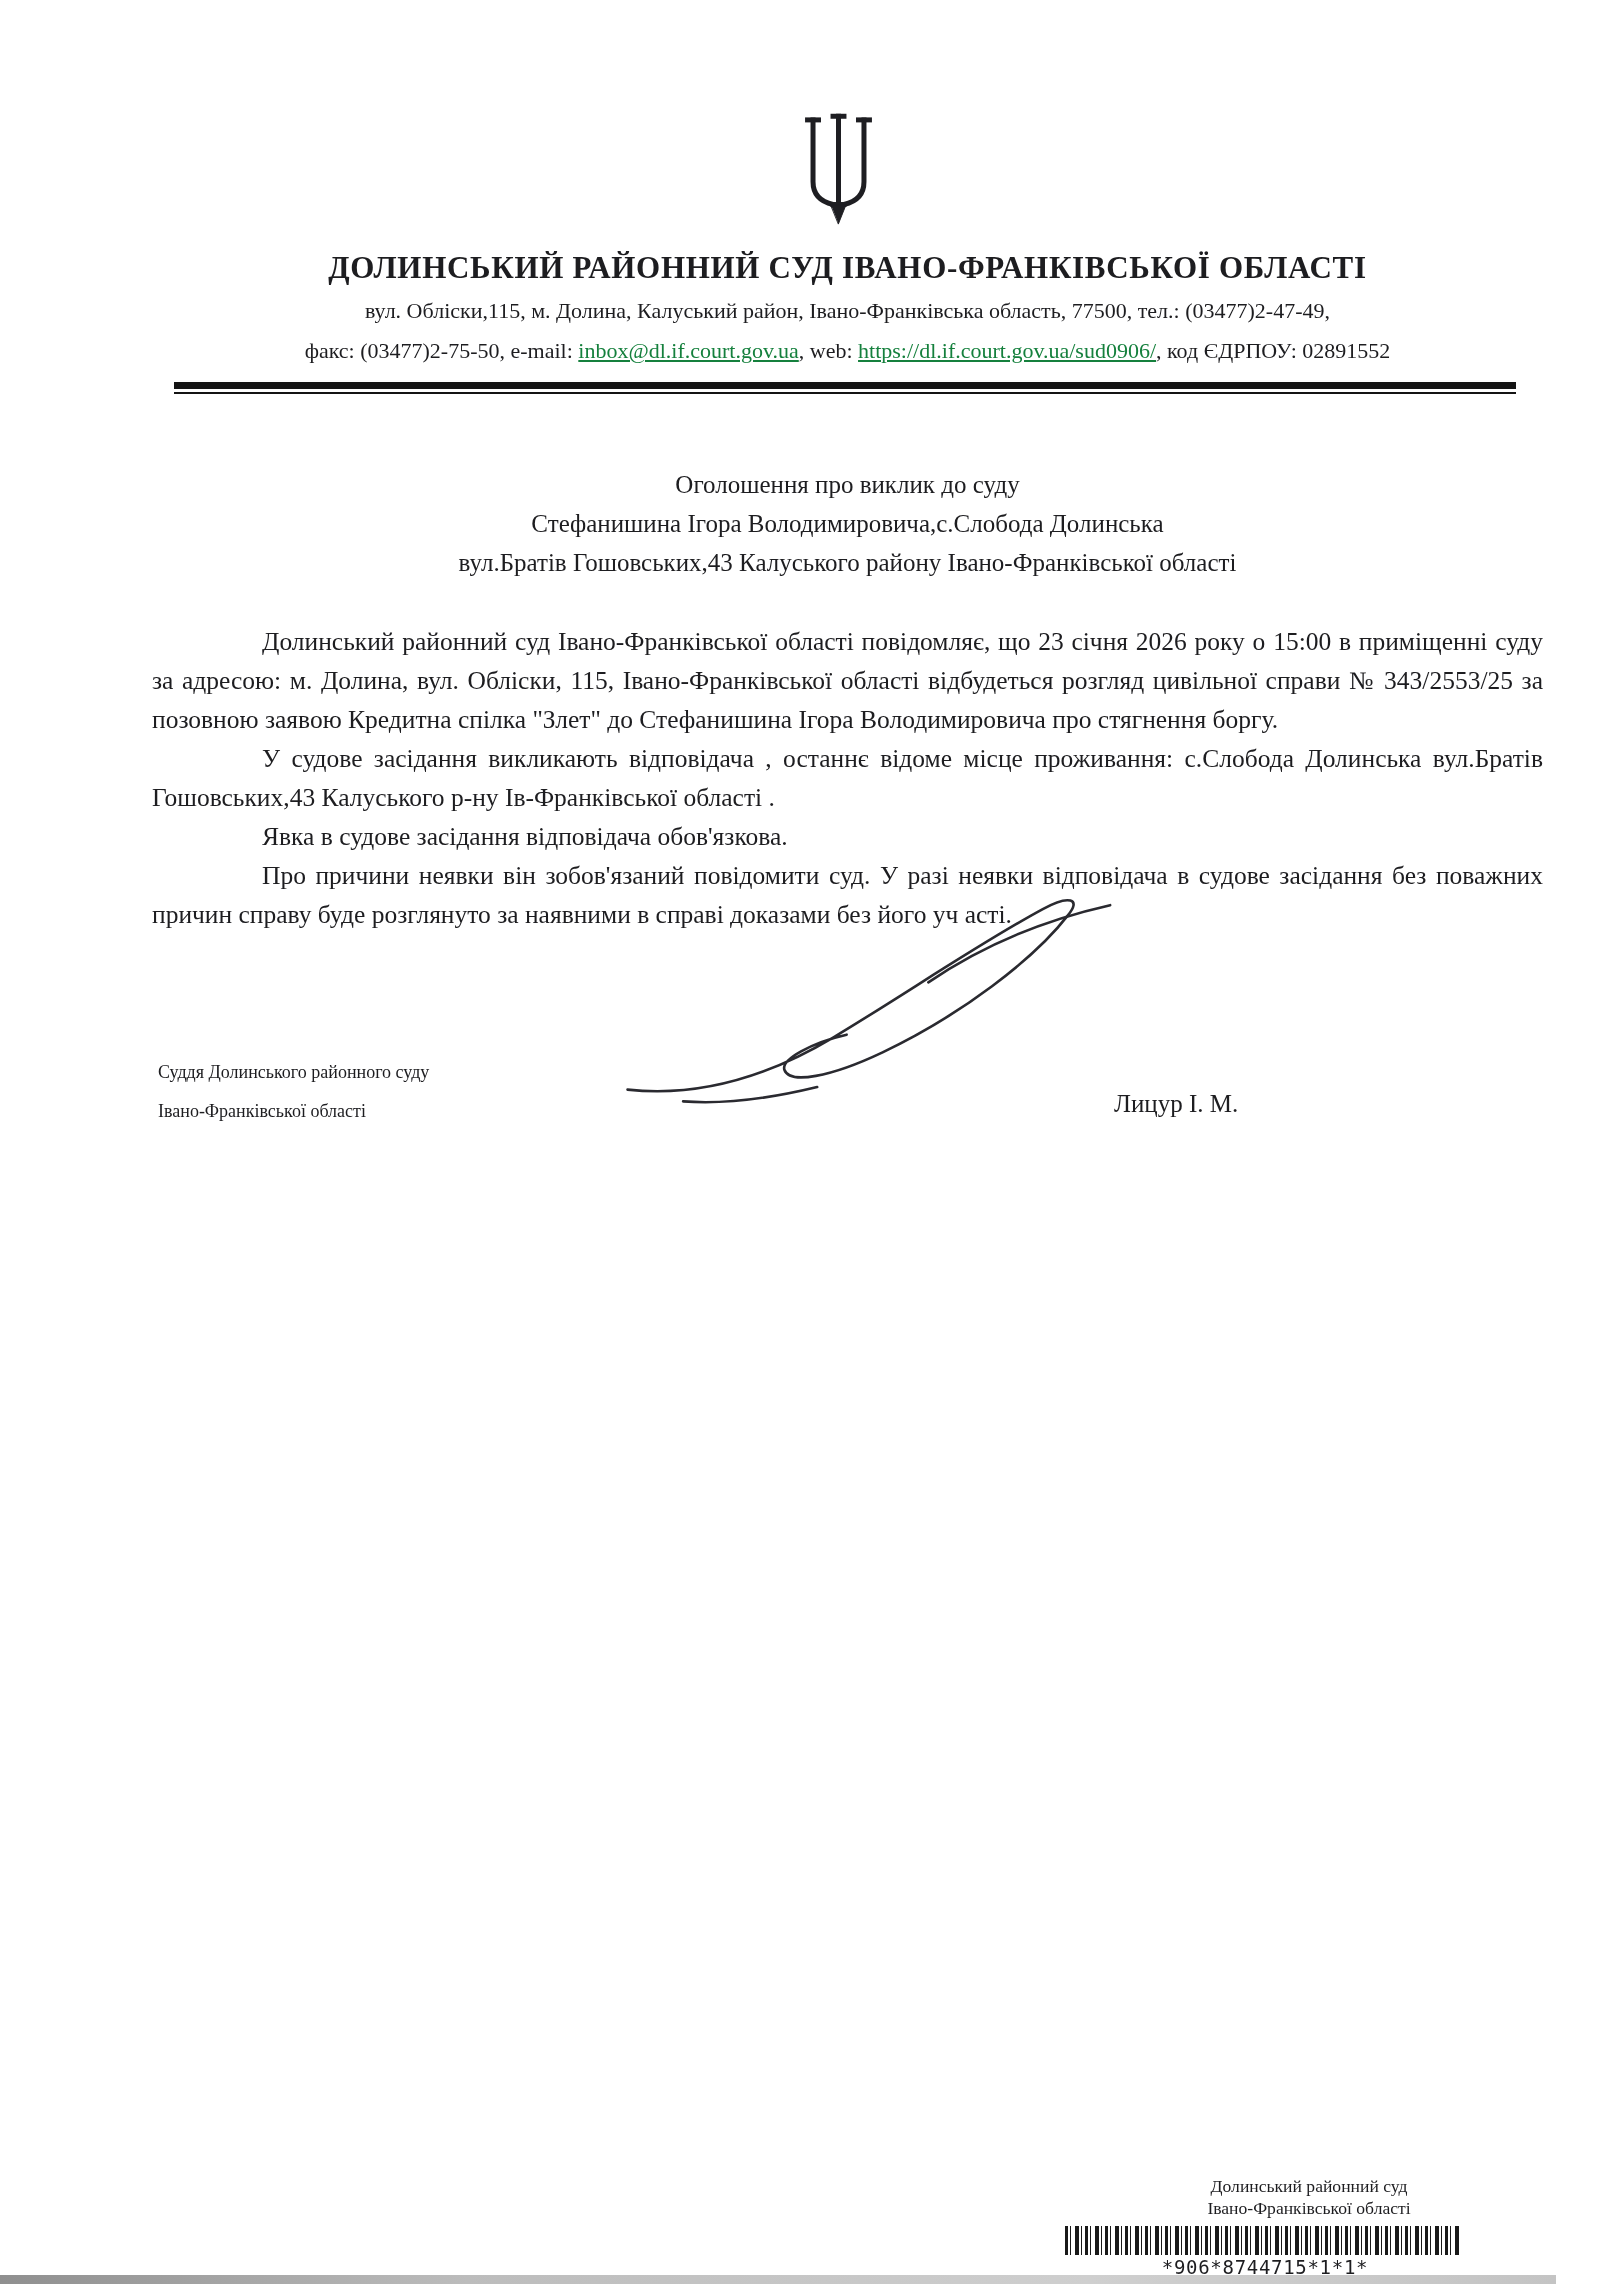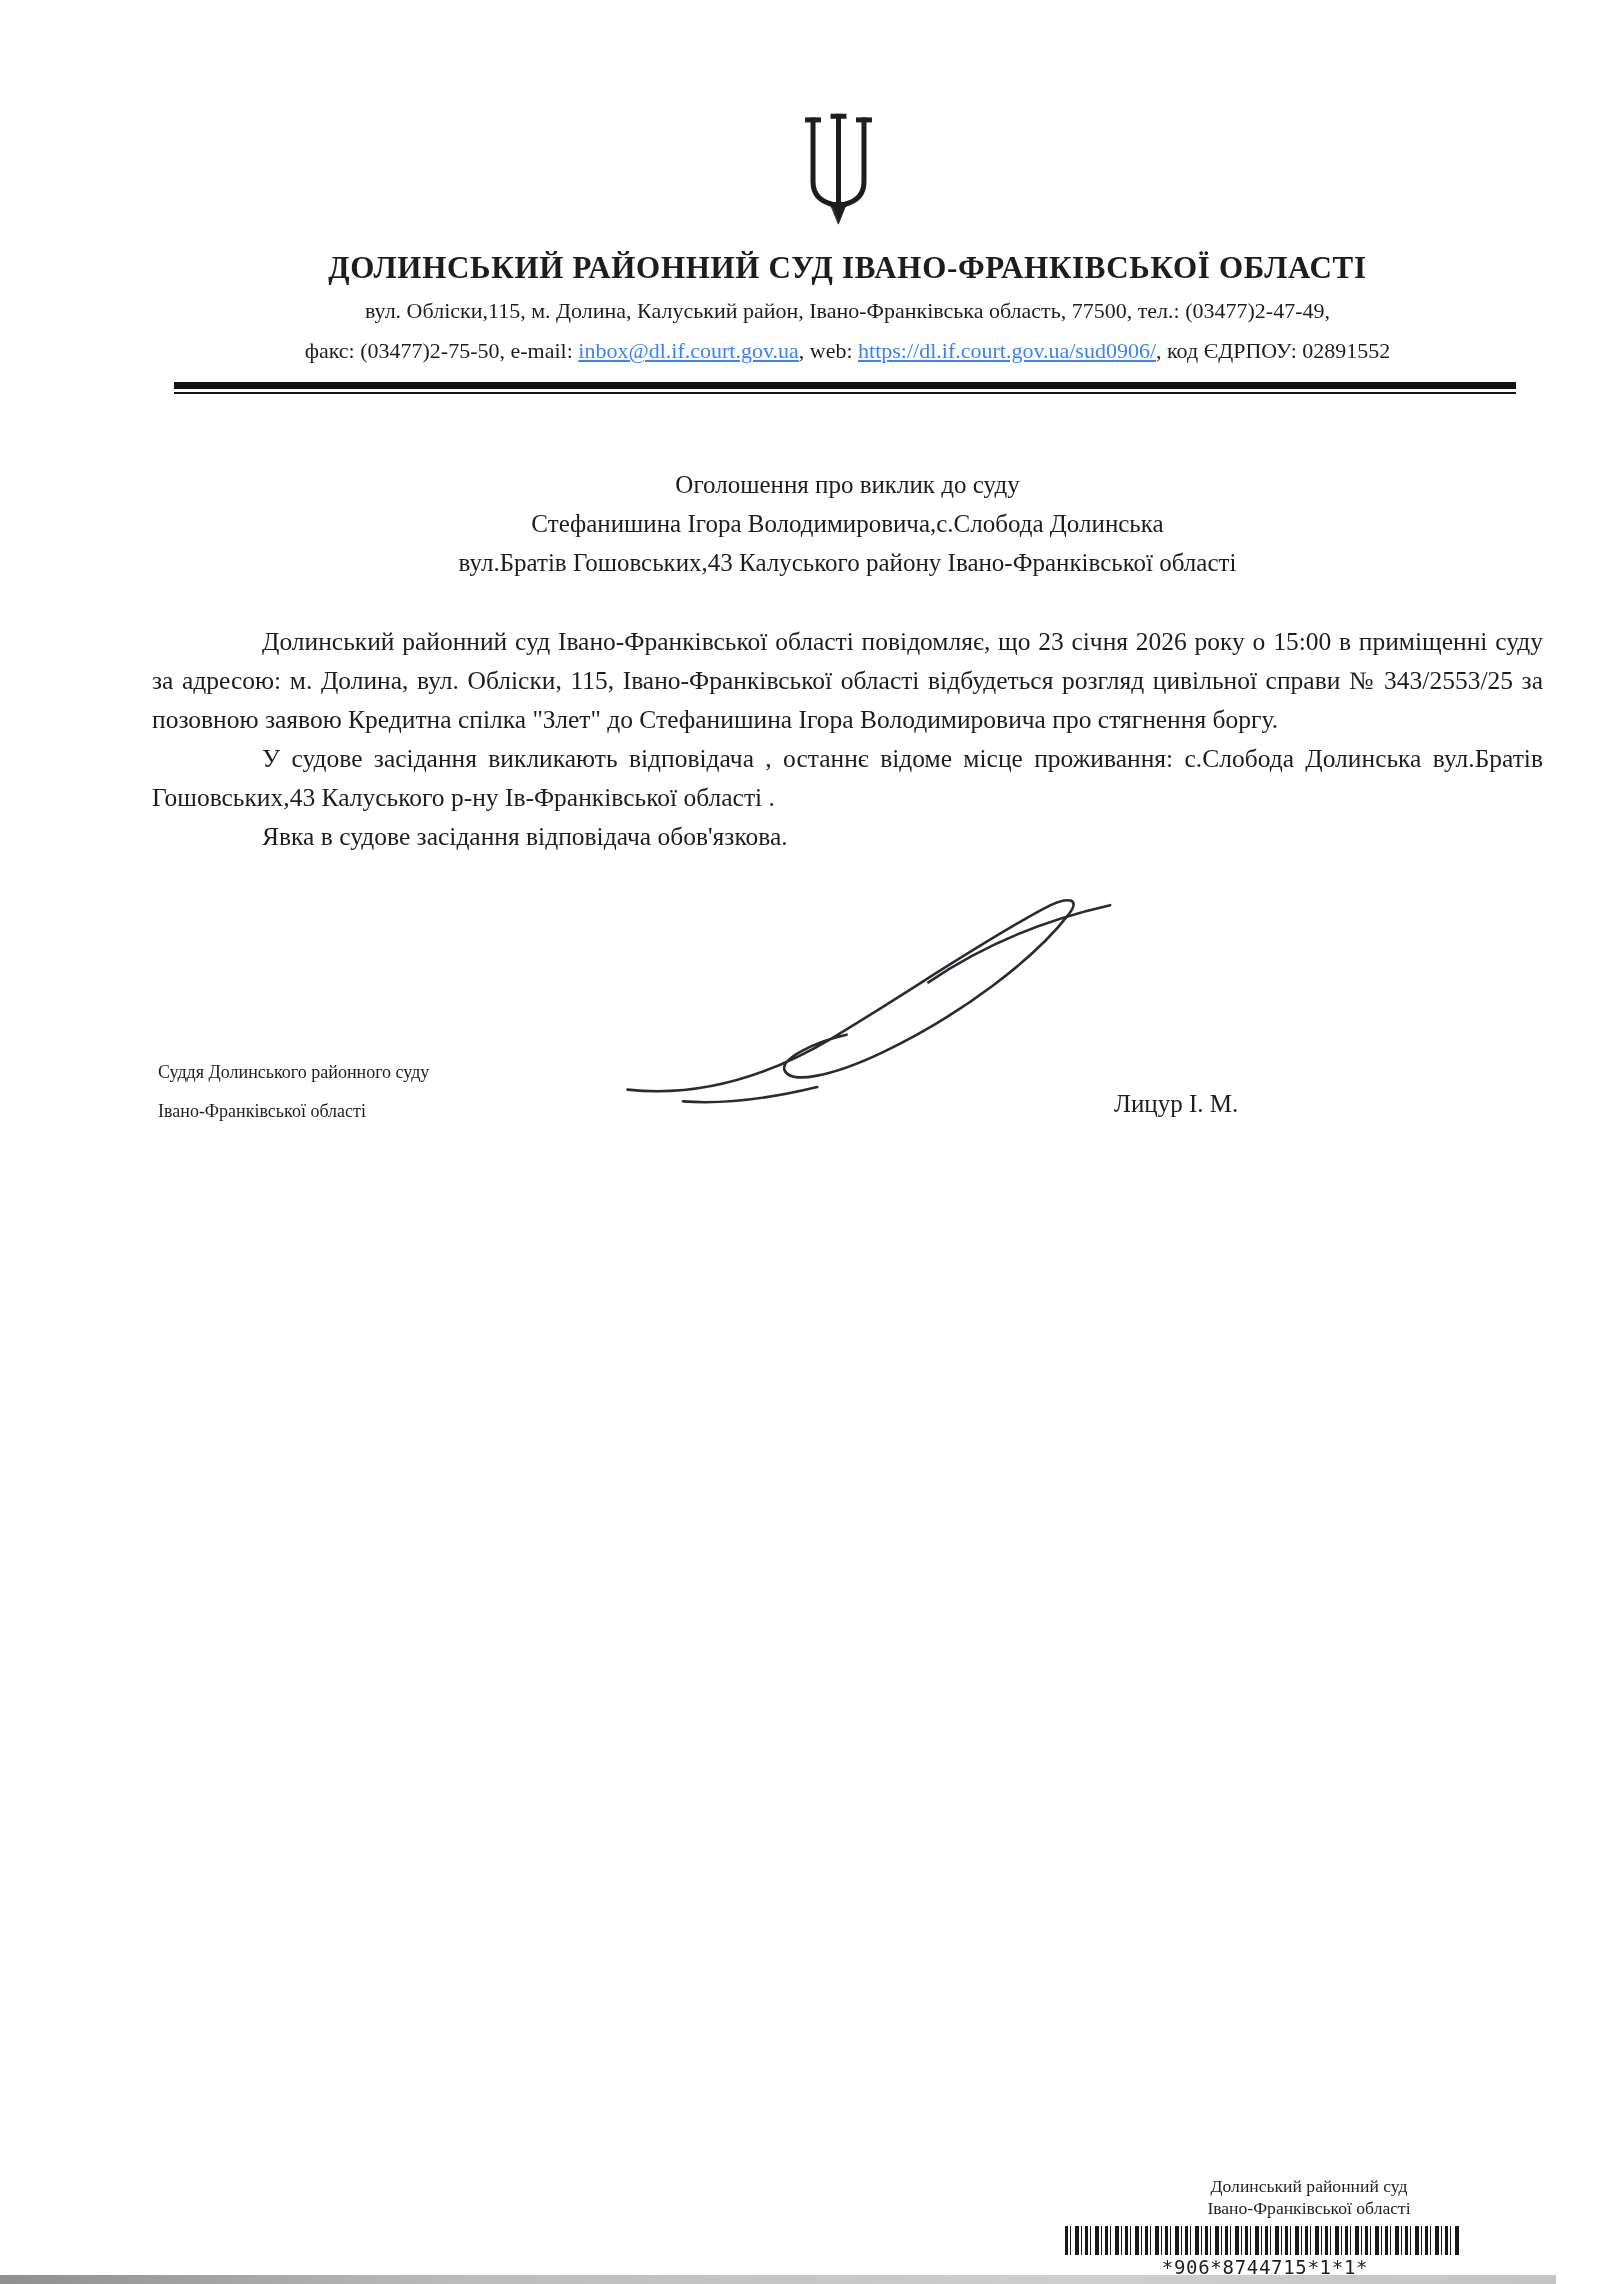--- a/index.html
+++ b/index.html
@@ -35,7 +35,7 @@
   .court-name { font-size: 31px; font-weight: 700; letter-spacing: 0.7px; white-space: nowrap; }
   .addr1 { font-size: 22px; margin-top: 11.8px; }
   .addr2 { font-size: 22px; margin-top: 14.4px; }
-  .link { text-decoration: underline; color: #3b82f6; }
+  .link { text-decoration: underline; color: #15803d; }
   .rule { margin: 18.3px 78px 0 73px; }
   .rule-thick { height: 6.5px; background: #141414; }
   .rule-thin { height: 2px; background: #141414; margin-top: 3.3px; }

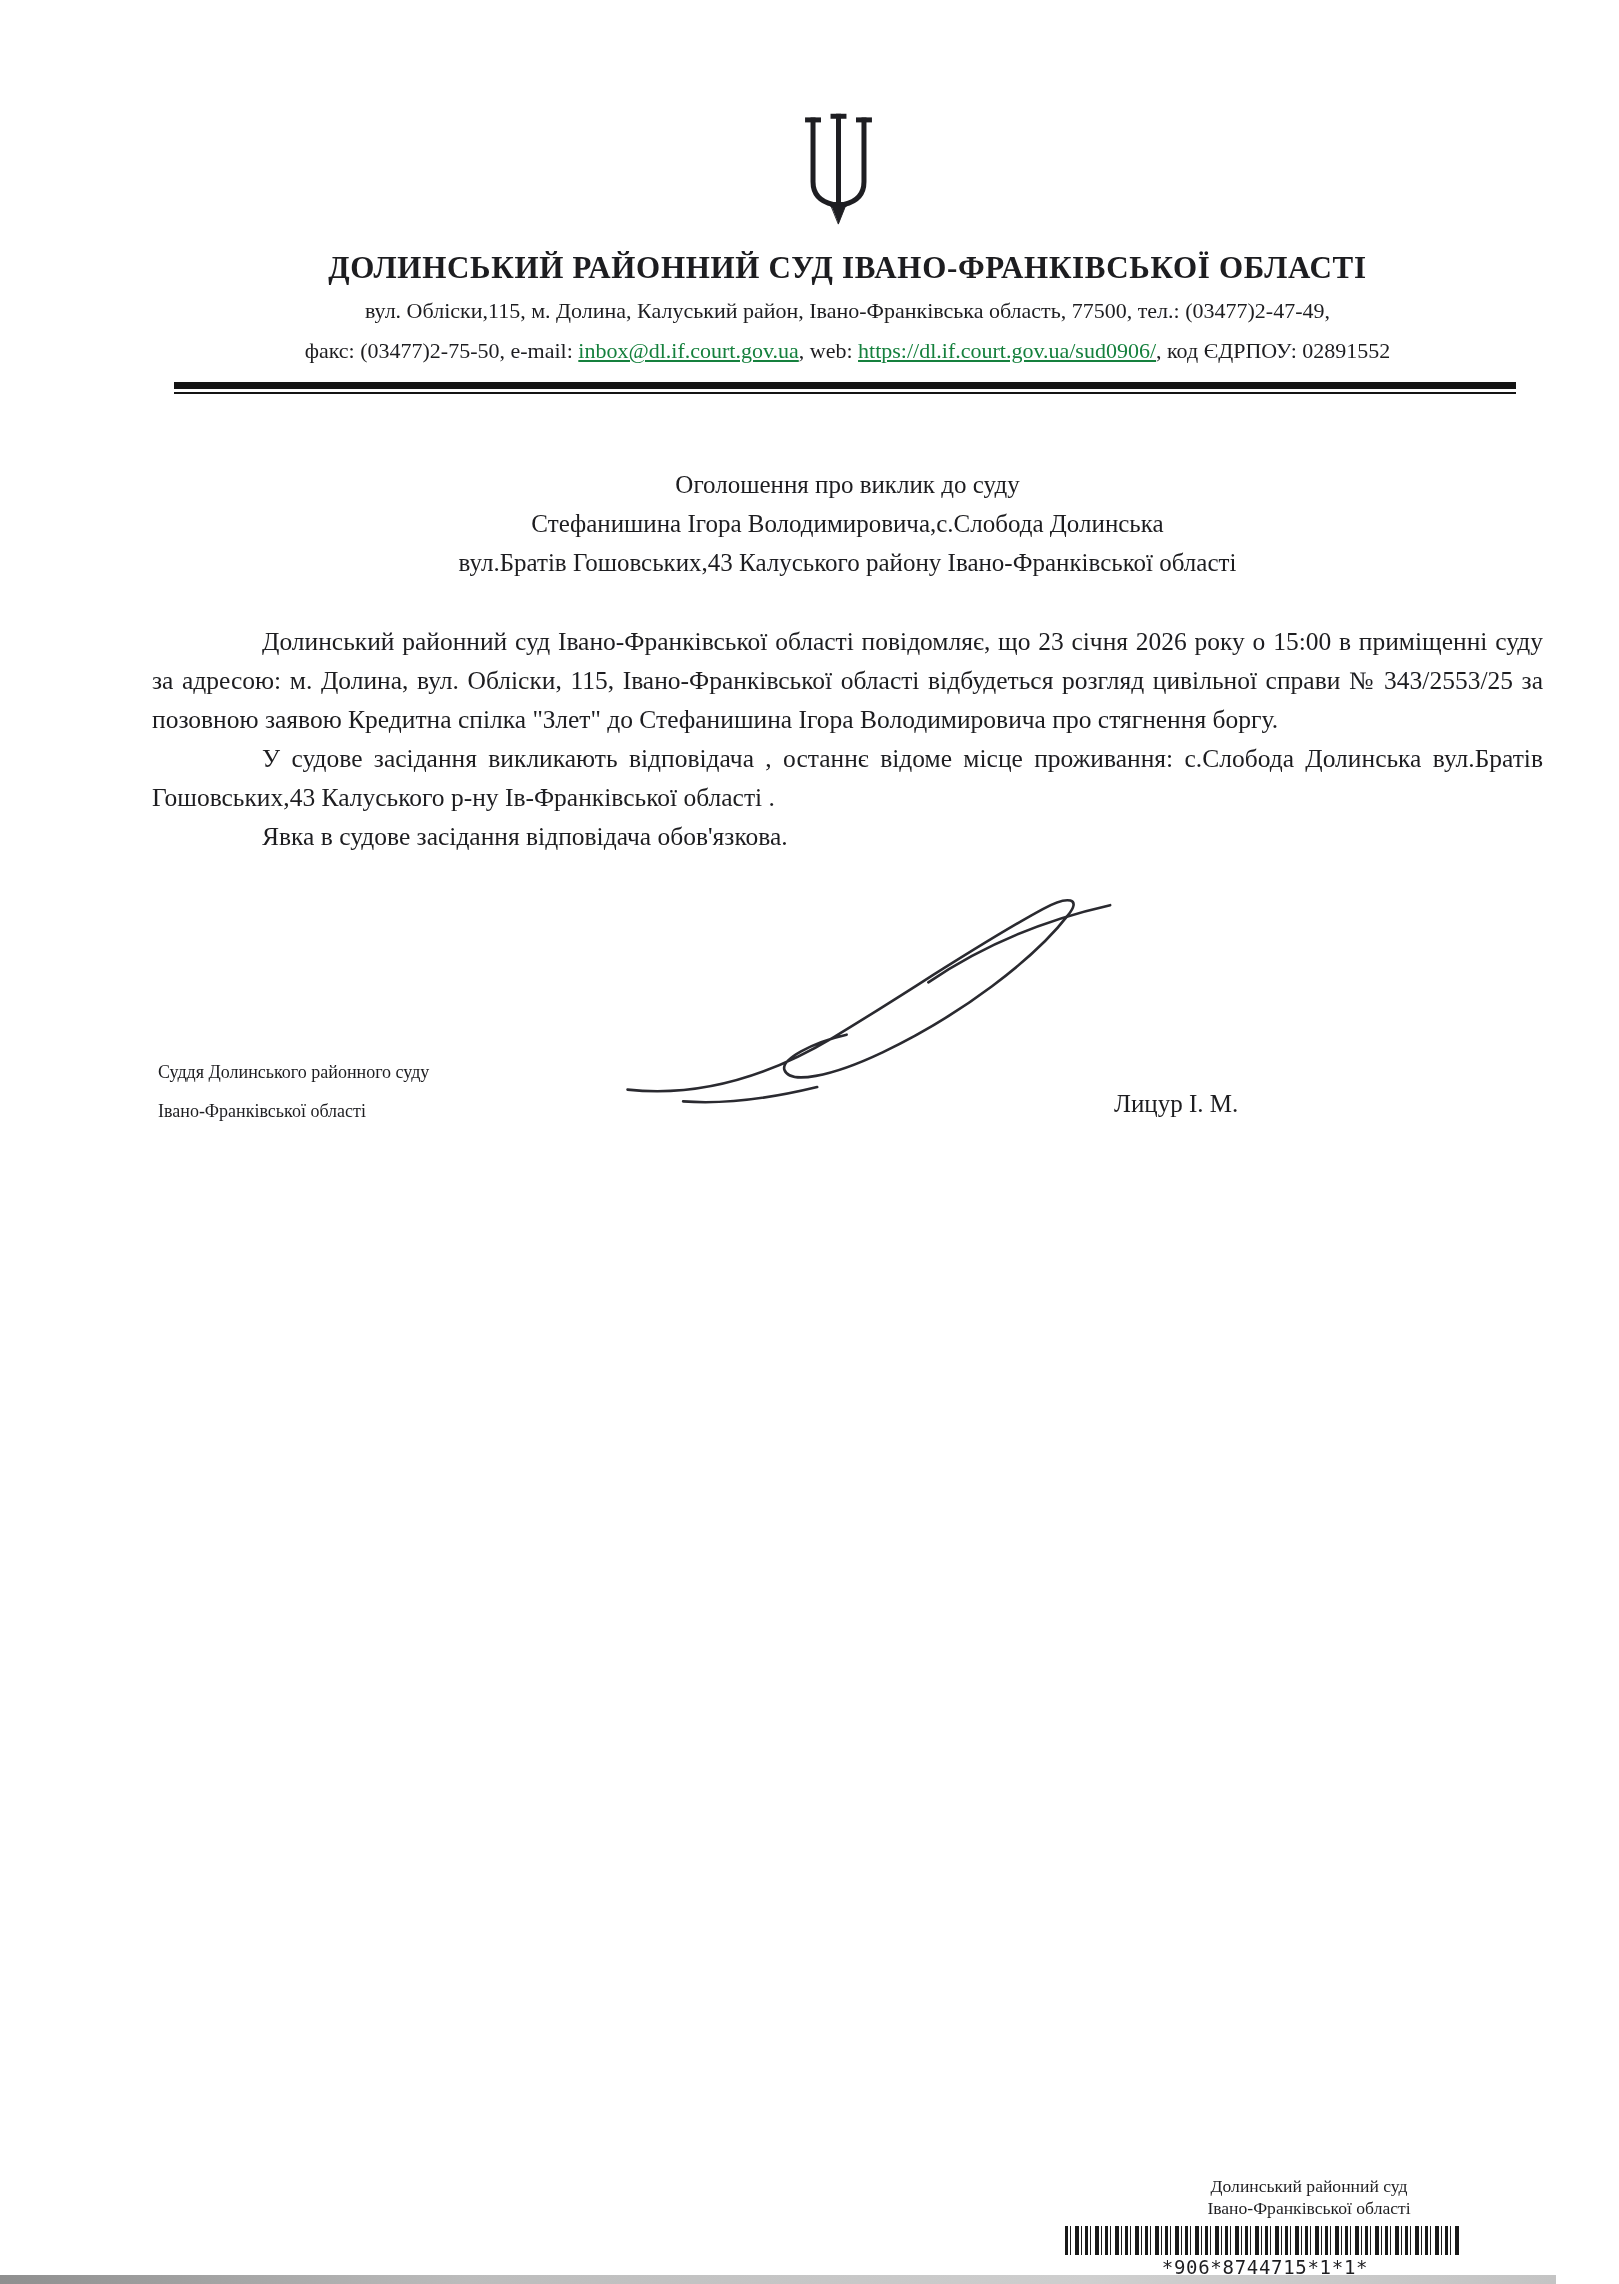--- a/index.html
+++ b/index.html
@@ -157,6 +157,7 @@
     <p>Долинський районний суд Івано-Франківської області повідомляє, що 23 січня 2026 року о 15:00 в приміщенні суду за адресою: м. Долина, вул. Обліски, 115, Івано-Франківської області відбудеться розгляд цивільної справи № 343/2553/25 за позовною заявою Кредитна спілка "Злет"  до Стефанишина Ігора Володимировича    про стягнення боргу.</p>
     <p>У судове засідання викликають відповідача , останнє відоме місце проживання: с.Слобода Долинська вул.Братів Гошовських,43 Калуського р-ну Ів-Франківської області   .</p>
     <p>Явка в судове засідання відповідача  обов'язкова.</p>
+    <p>Про причини неявки він зобов'язаний повідомити суд. У разі неявки відповідача в судове засідання без поважних причин справу буде розглянуто за наявними в справі доказами без його уч асті.</p>
   </div>
 
   <div class="sig-block">

